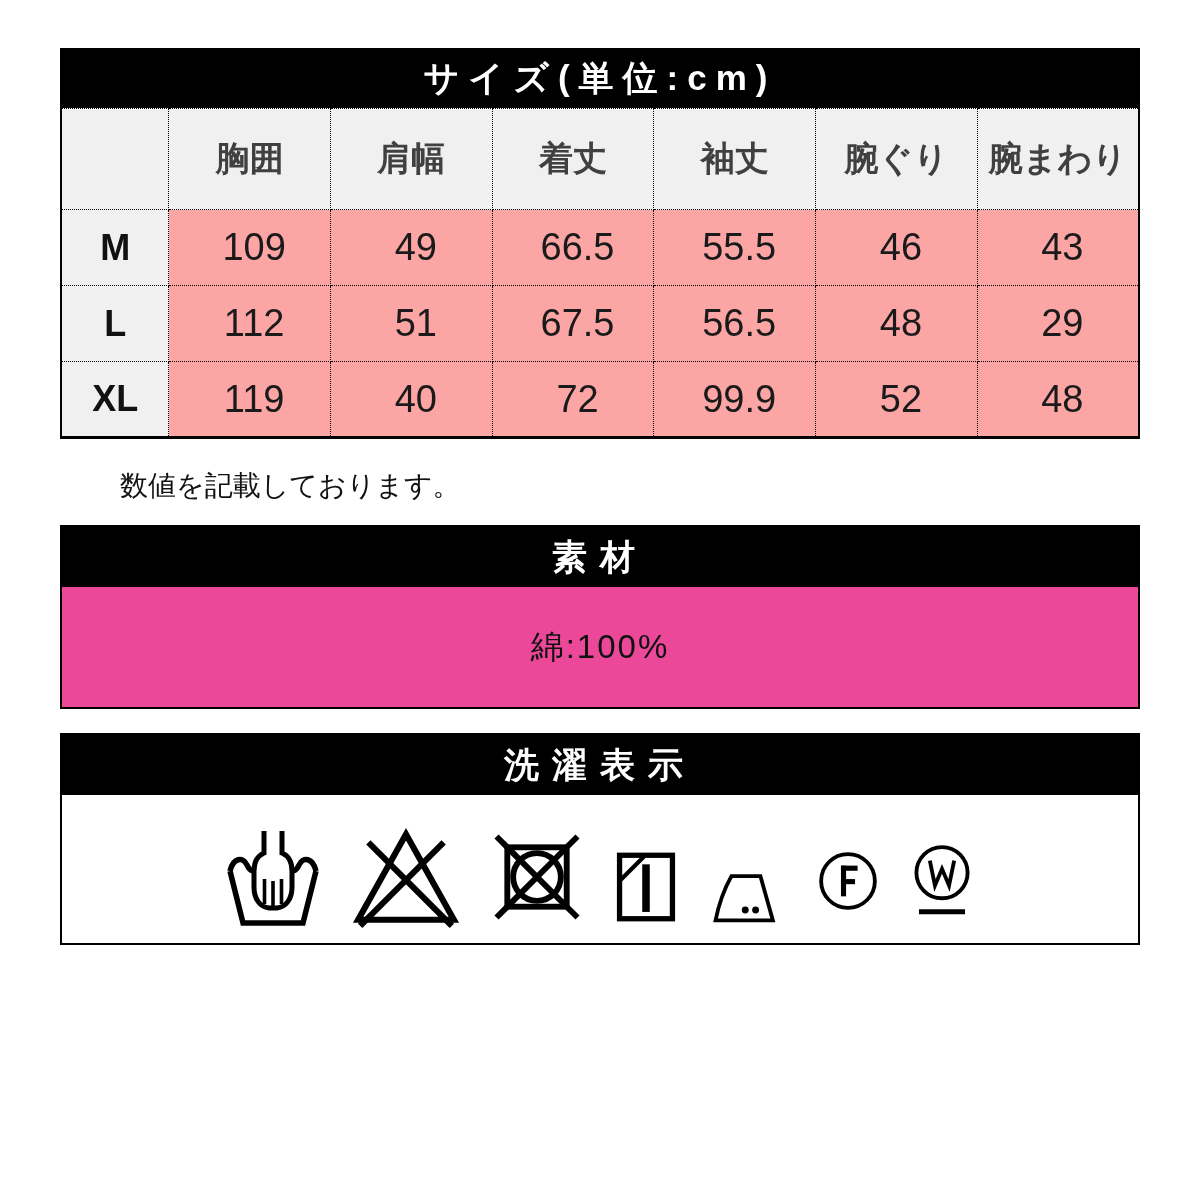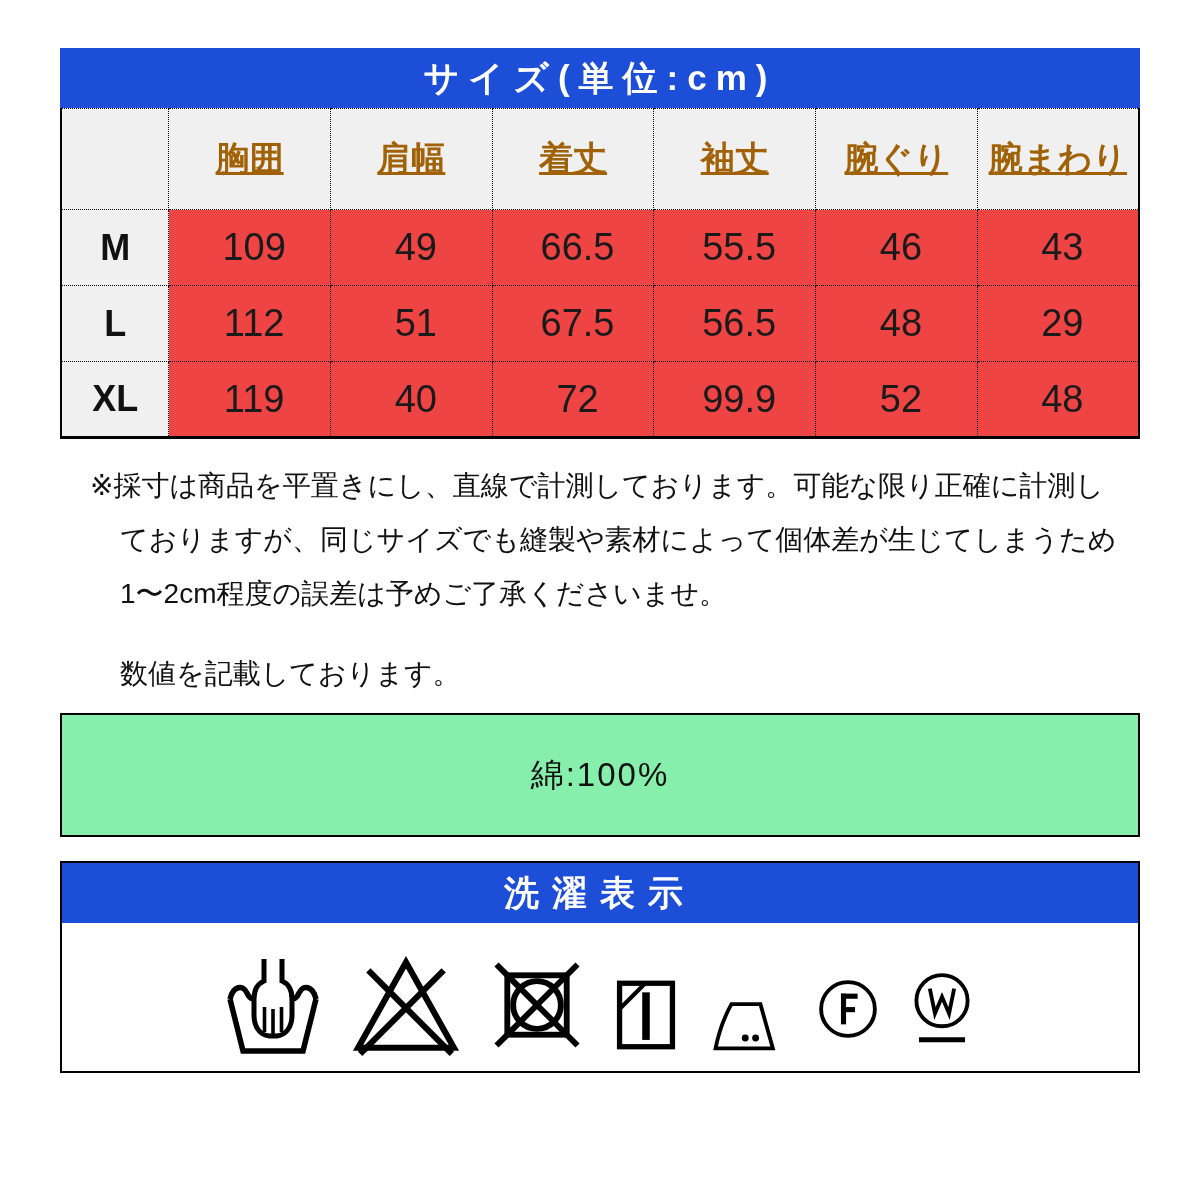--- a/index.html
+++ b/index.html
@@ -12,7 +12,7 @@
 
   
   .bar{
-    background:#1d4ed8;color:#ffffff;height:60px;
+    background:#000000;color:#ffffff;height:60px;
     display:flex;align-items:center;justify-content:center;
     font-weight:bold;font-size:35px;letter-spacing:9px;
   }

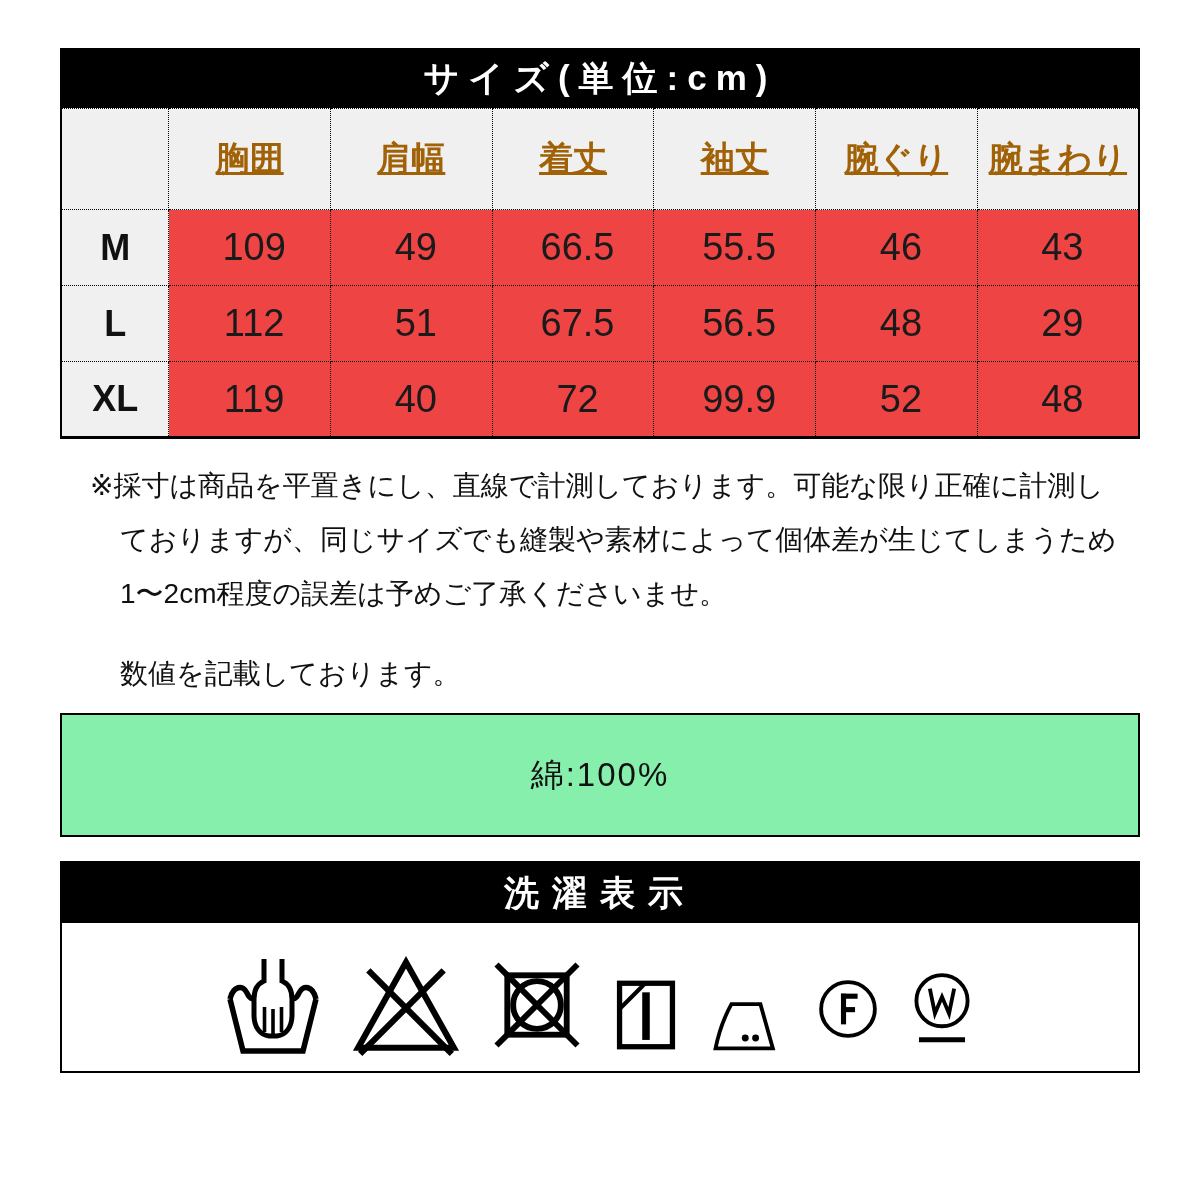--- a/index.html
+++ b/index.html
@@ -27,7 +27,7 @@
     border:1px dotted #000;text-align:center;vertical-align:middle;padding:0;
   }
   table.size-table tr.head th{
-    background:#f0f0f0;height:100px;font-size:34px;font-weight:bold;color:#a16207;text-decoration:underline;
+    background:#f0f0f0;height:100px;font-size:34px;font-weight:bold;color:#404040;
   }
   table.size-table tr.data{height:76px;}
   table.size-table tr.data th{

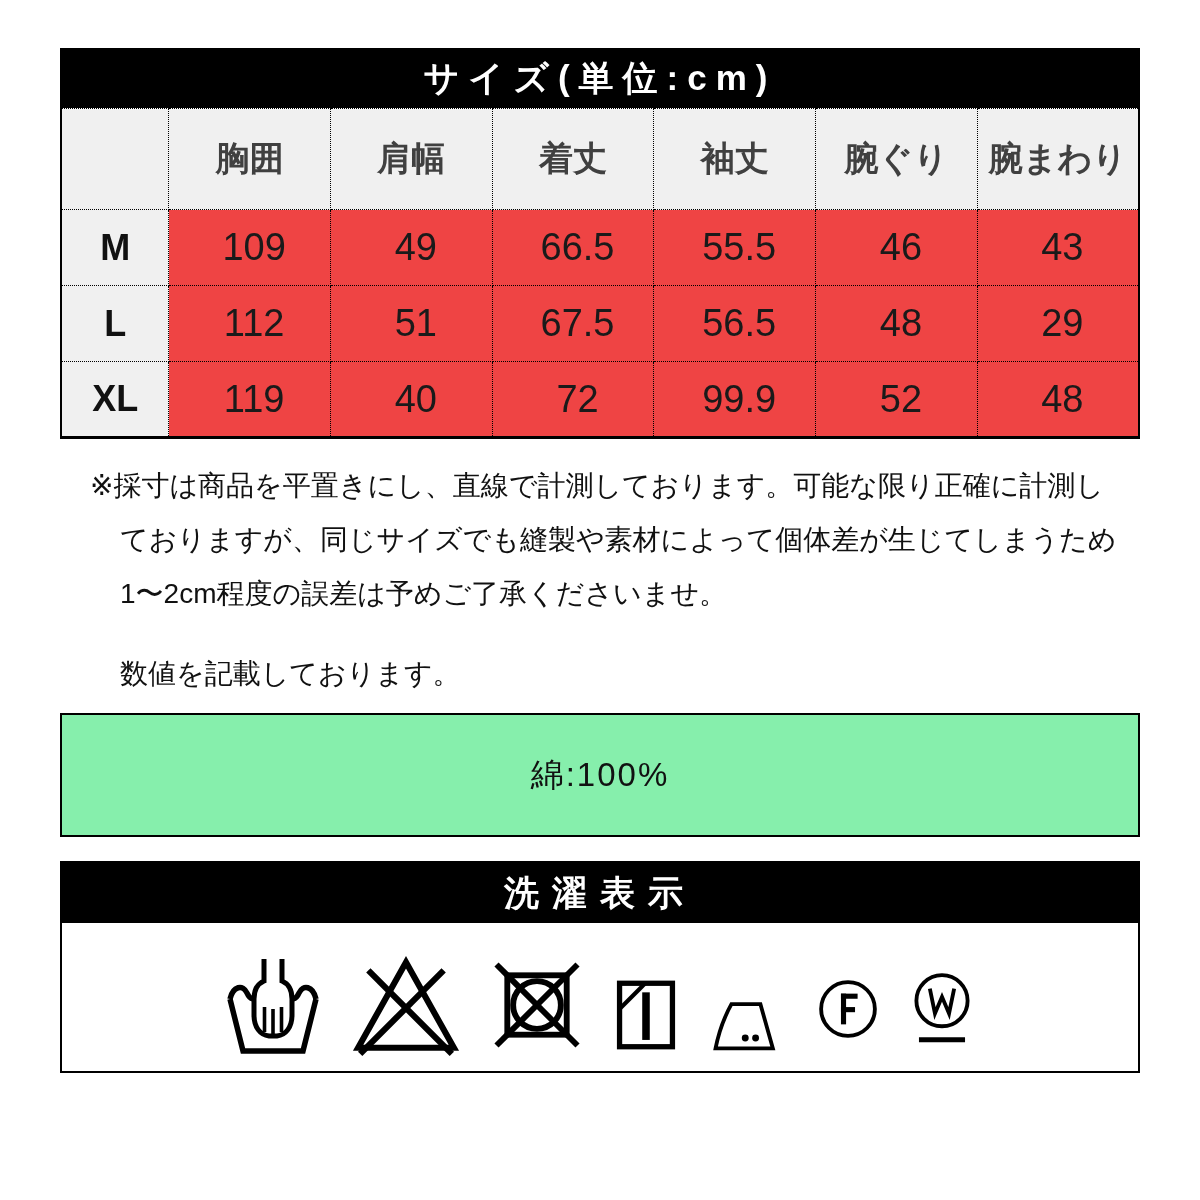--- a/index.html
+++ b/index.html
@@ -34,7 +34,7 @@
     background:#f0f0f0;font-size:36px;font-weight:bold;color:#111;
   }
   table.size-table tr.data td{
-    background:#ef4444;font-size:38px;font-weight:400;color:#1a1a1a;padding-left:9px;
+    background:#fca5a5;font-size:38px;font-weight:400;color:#1a1a1a;padding-left:9px;
   }
   col.c-label{width:10%;}
   col.c-val{width:15%;}

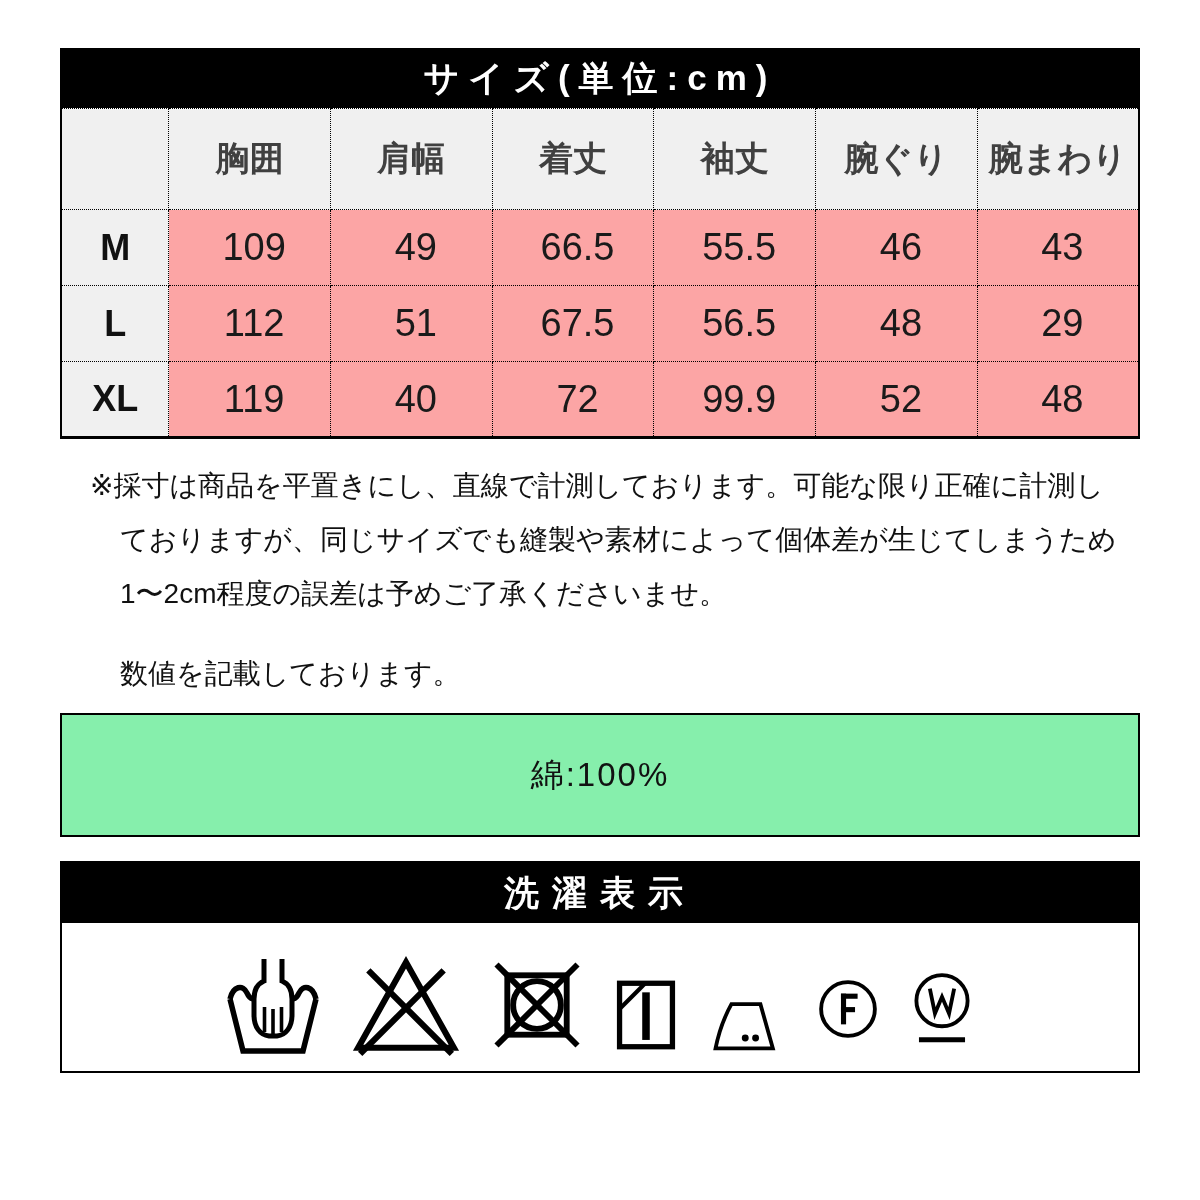--- a/index.html
+++ b/index.html
@@ -121,11 +121,6 @@
   </tbody>
     </table>
 
-  <div class="note">
-    <div class="line">※採寸は商品を平置きにし、直線で計測しております。可能な限り正確に計測し</div>
-    <div class="line cont">ておりますが、同じサイズでも縫製や素材によって個体差が生じてしまうため</div>
-    <div class="line cont">1〜2cm程度の誤差は予めご了承くださいませ。</div>
-  </div>
 
   <div class="note">
     <div class="line cont">数値を記載しております。</div>

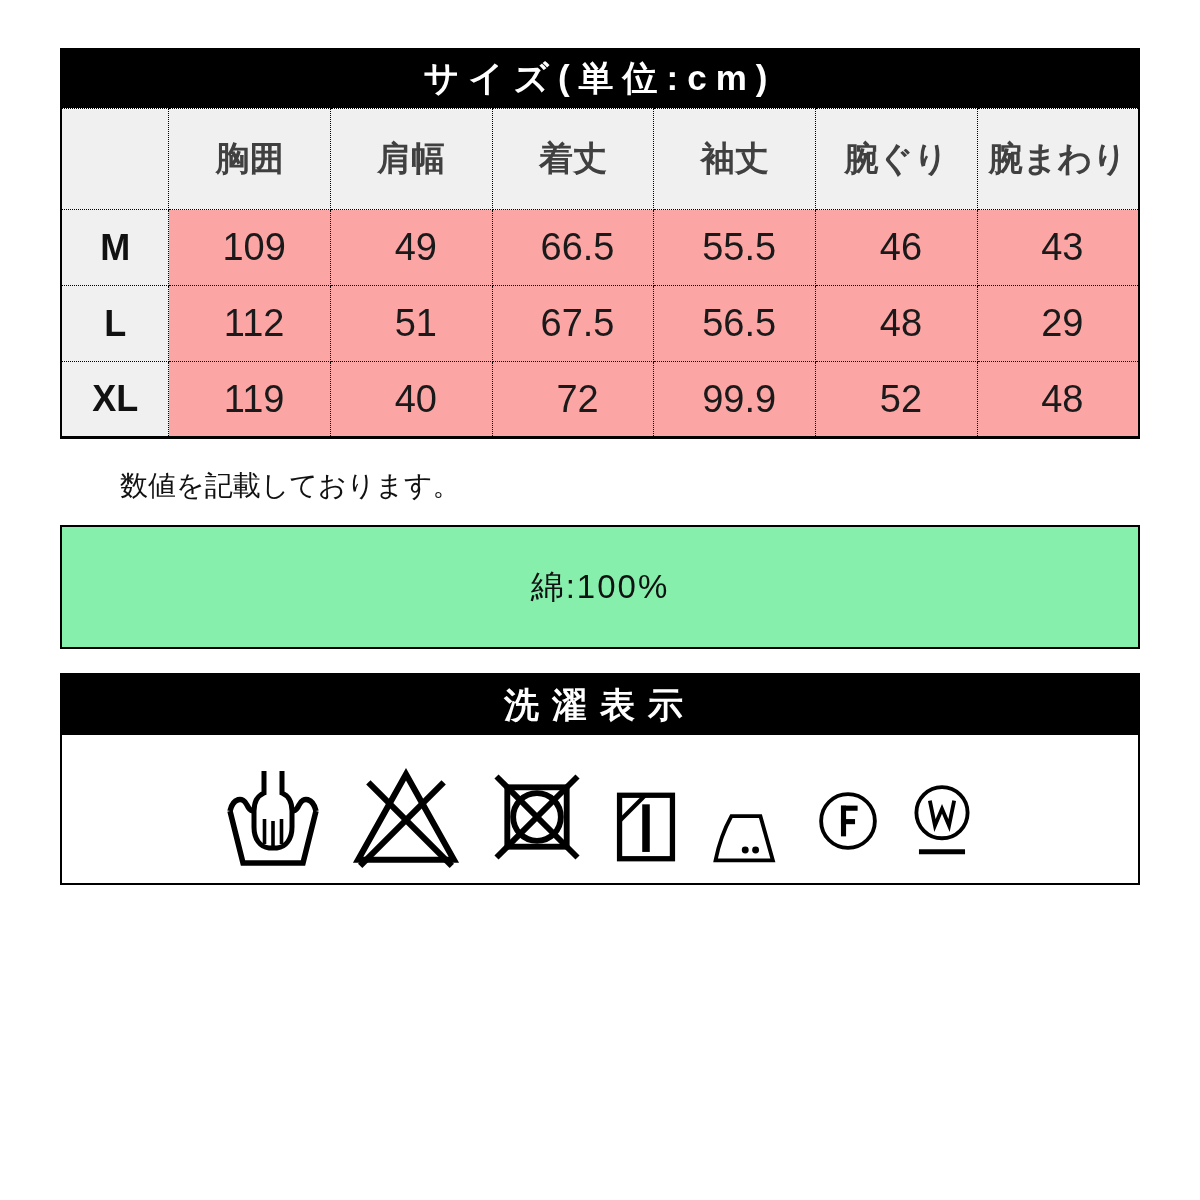--- a/index.html
+++ b/index.html
@@ -127,6 +127,9 @@
   </div>
 
   <div class="boxed material-box">
+    <div class="bar">
+      <span class="ls-wide">素材</span>
+    </div>
     <div class="material-body">綿:100%</div>
   </div>
 

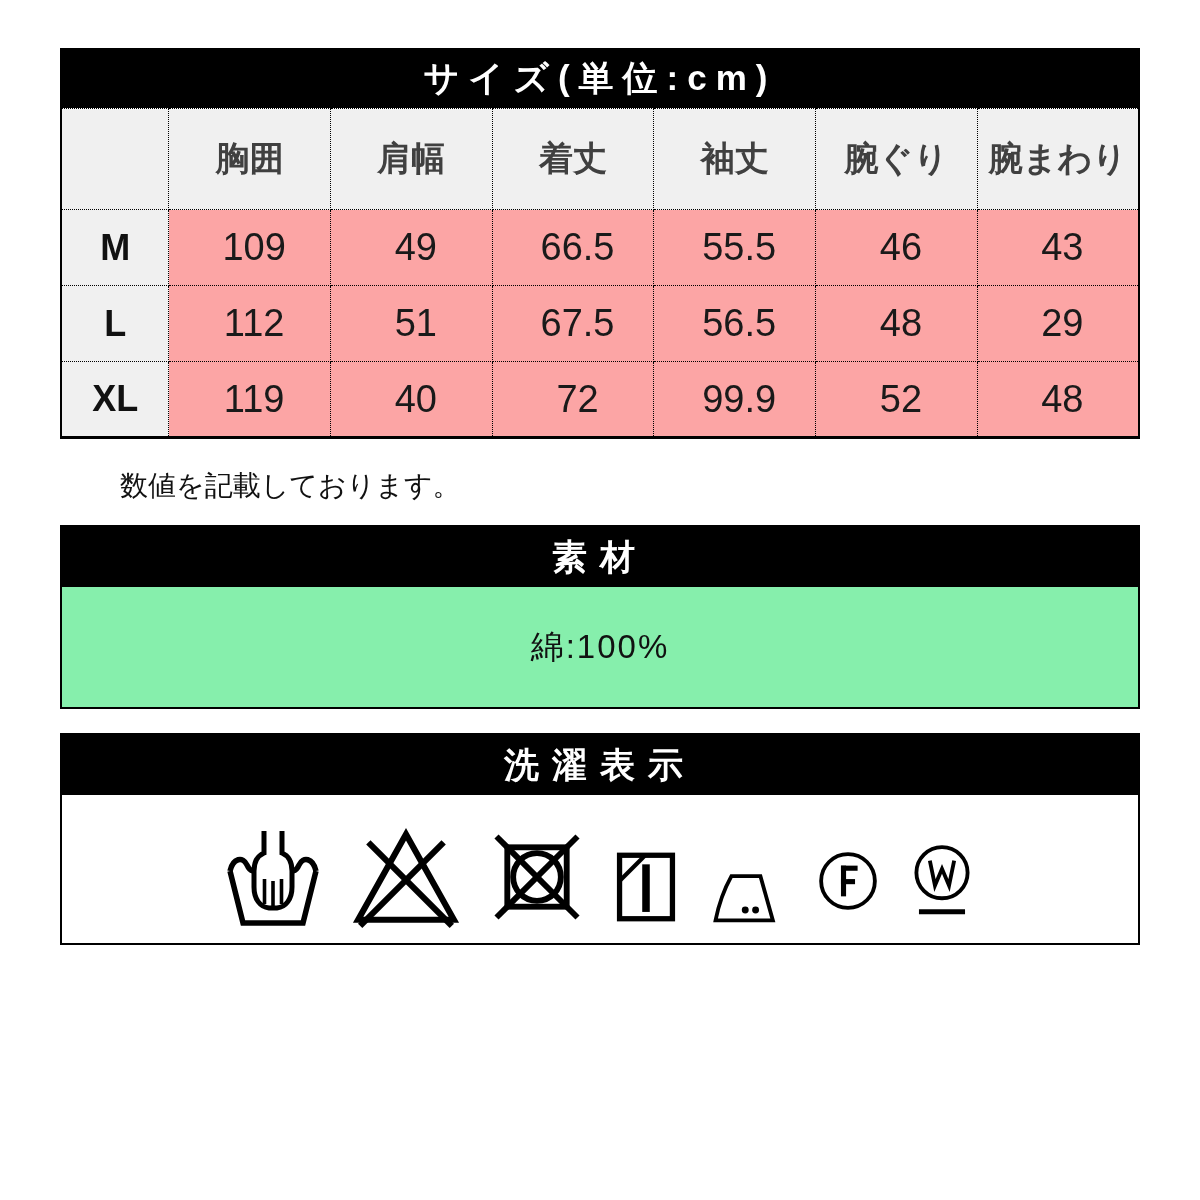--- a/index.html
+++ b/index.html
@@ -50,7 +50,7 @@
   .material-box{margin-top:12px;}
   .material-body{
     height:120px;display:flex;align-items:center;justify-content:center;
-    background:#86efac;font-size:33px;letter-spacing:2px;color:#111;
+    background:#ec4899;font-size:33px;letter-spacing:2px;color:#111;
   }
   .wash-box{margin-top:24px;}
   .wash-body{

